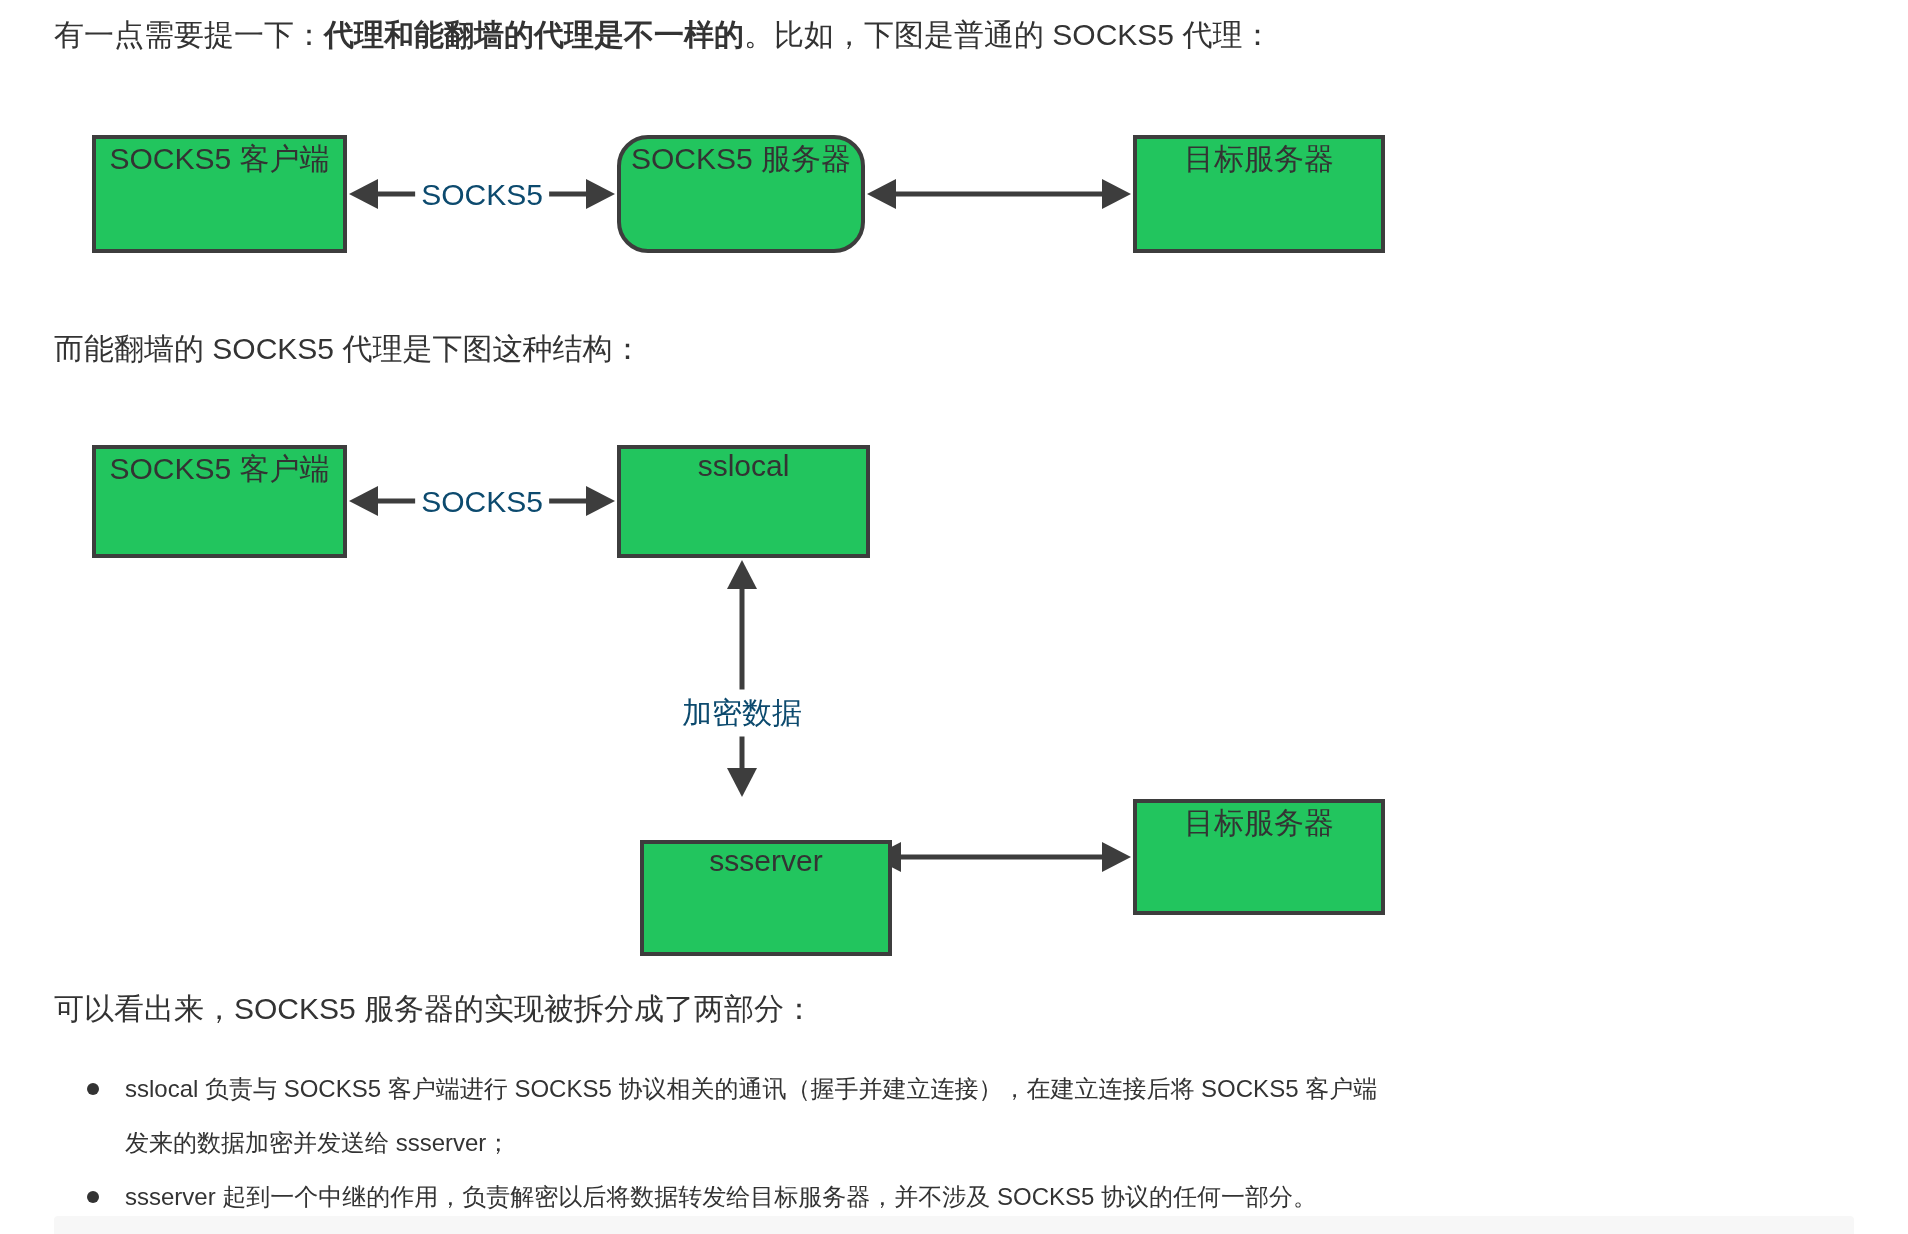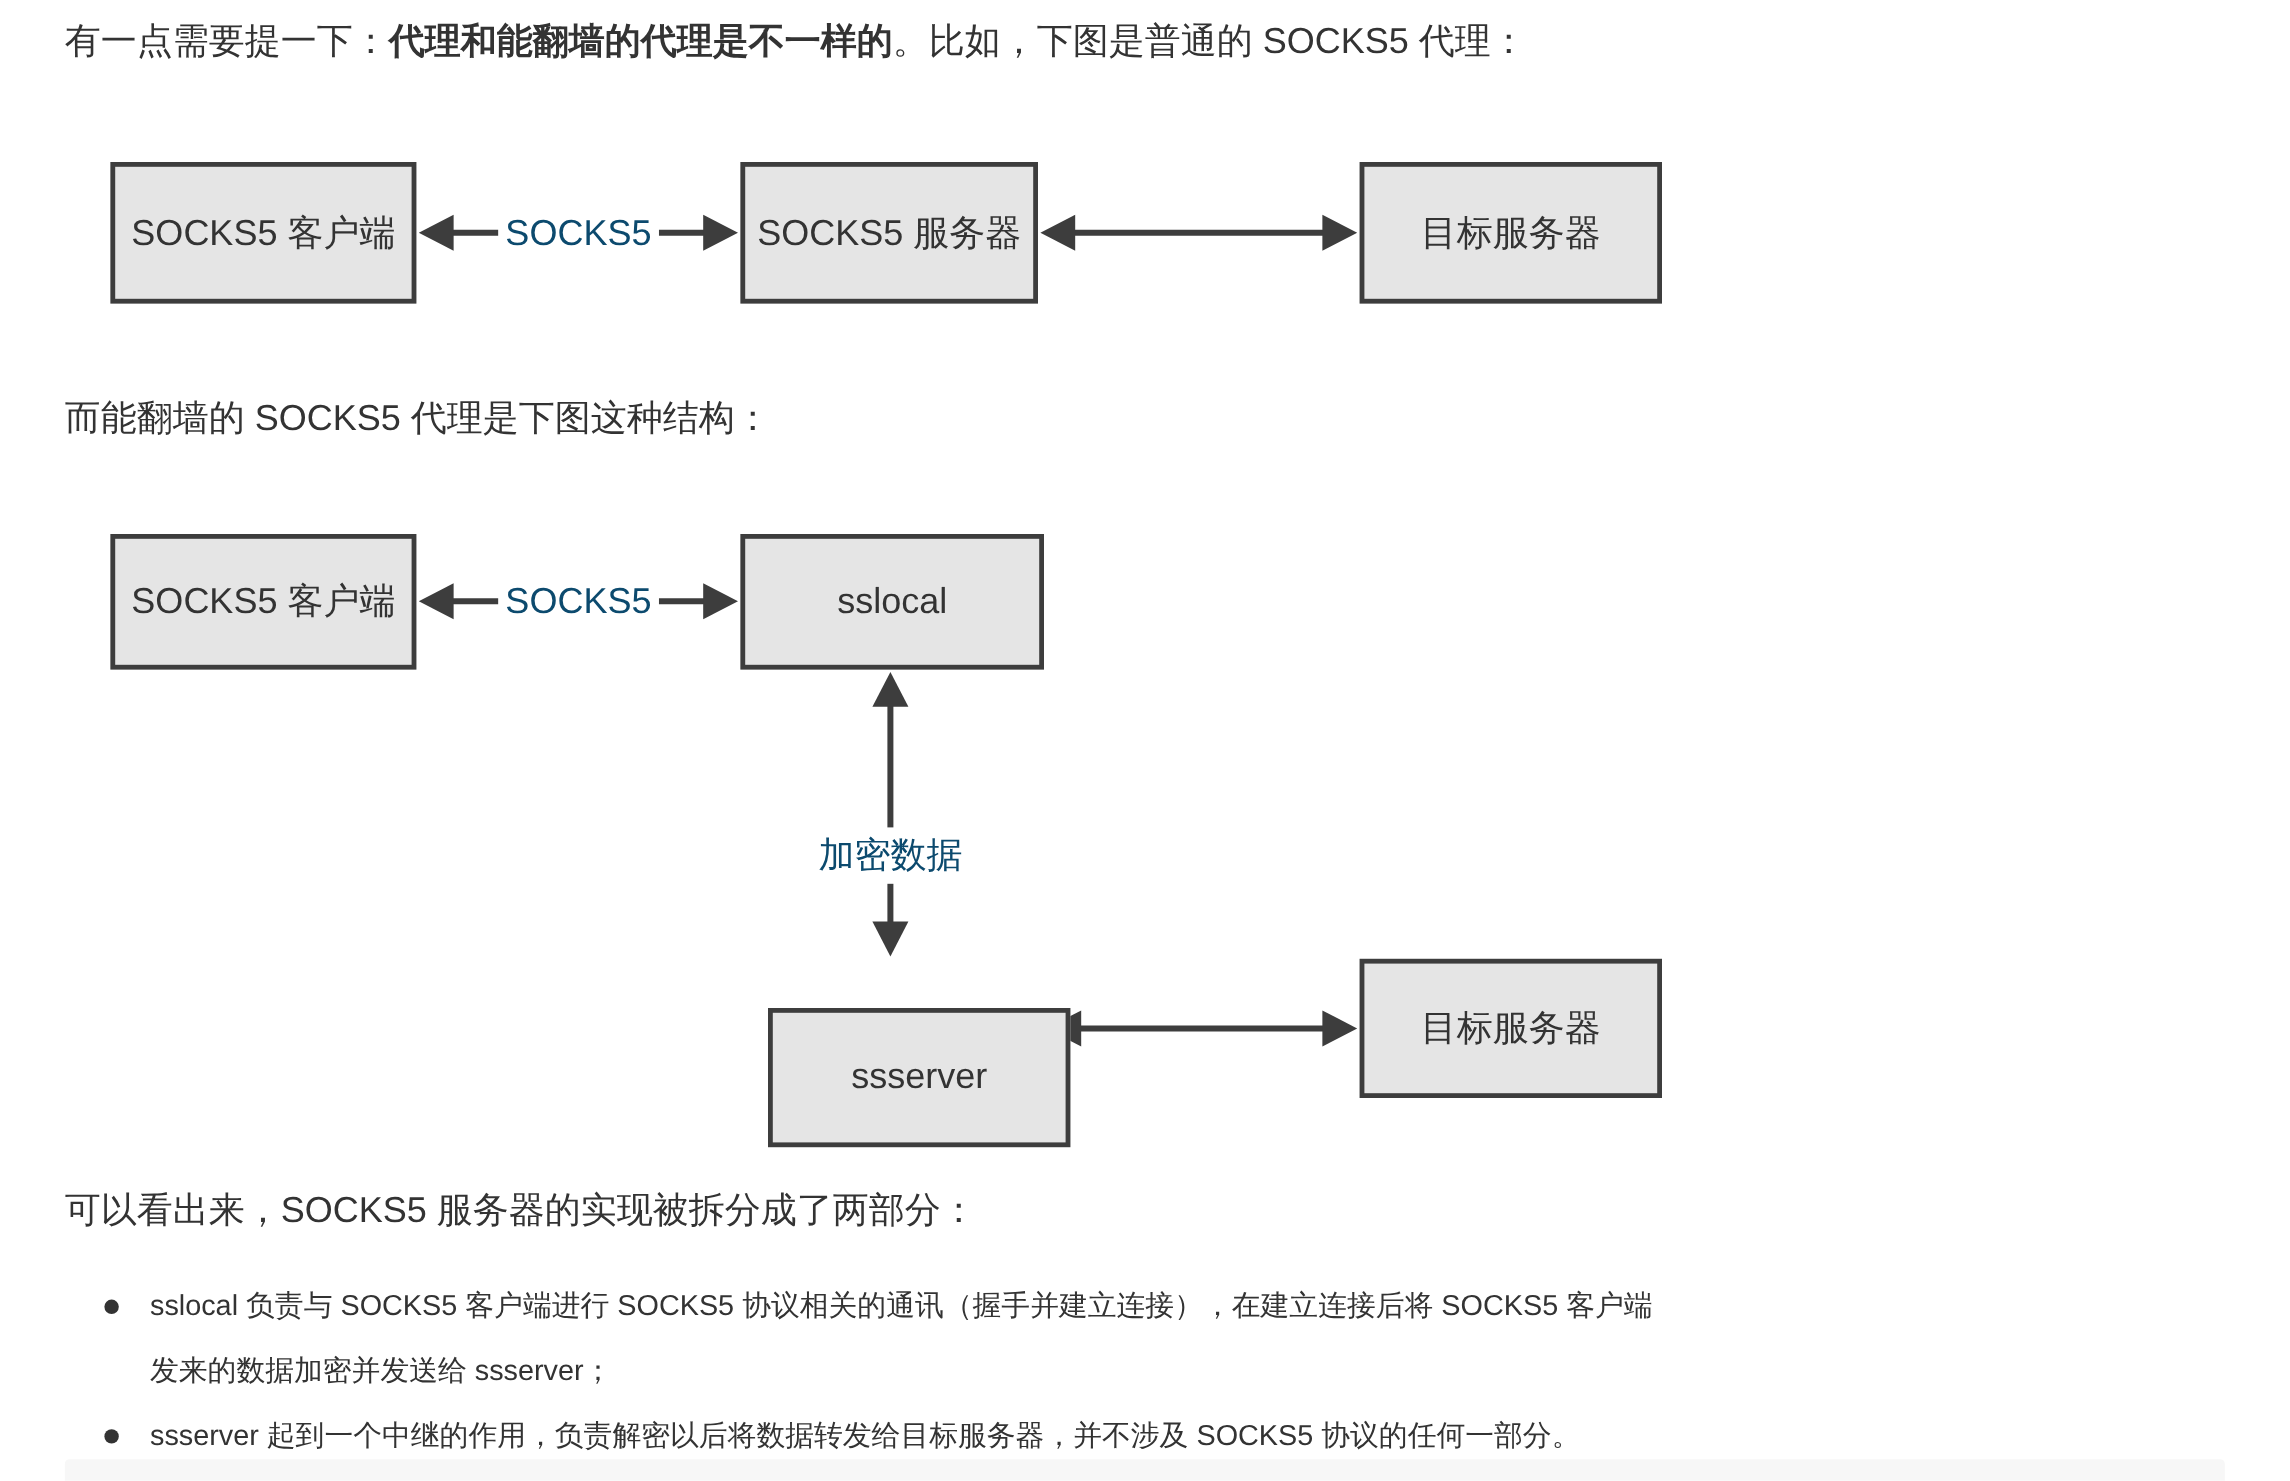--- a/index.html
+++ b/index.html
@@ -21,8 +21,8 @@
 
   .dbox {
     position: absolute; box-sizing: border-box;
-    border: 4px solid #3d3d3d; background: #e5e5e5;
-    display: flex; align-items: center; justify-content: center;
+    border: 4px solid #3d3d3d; background: #22c55e;
+    display: flex; justify-content: center;
     font-size: 30px; color: #333333; white-space: nowrap;
   }
   

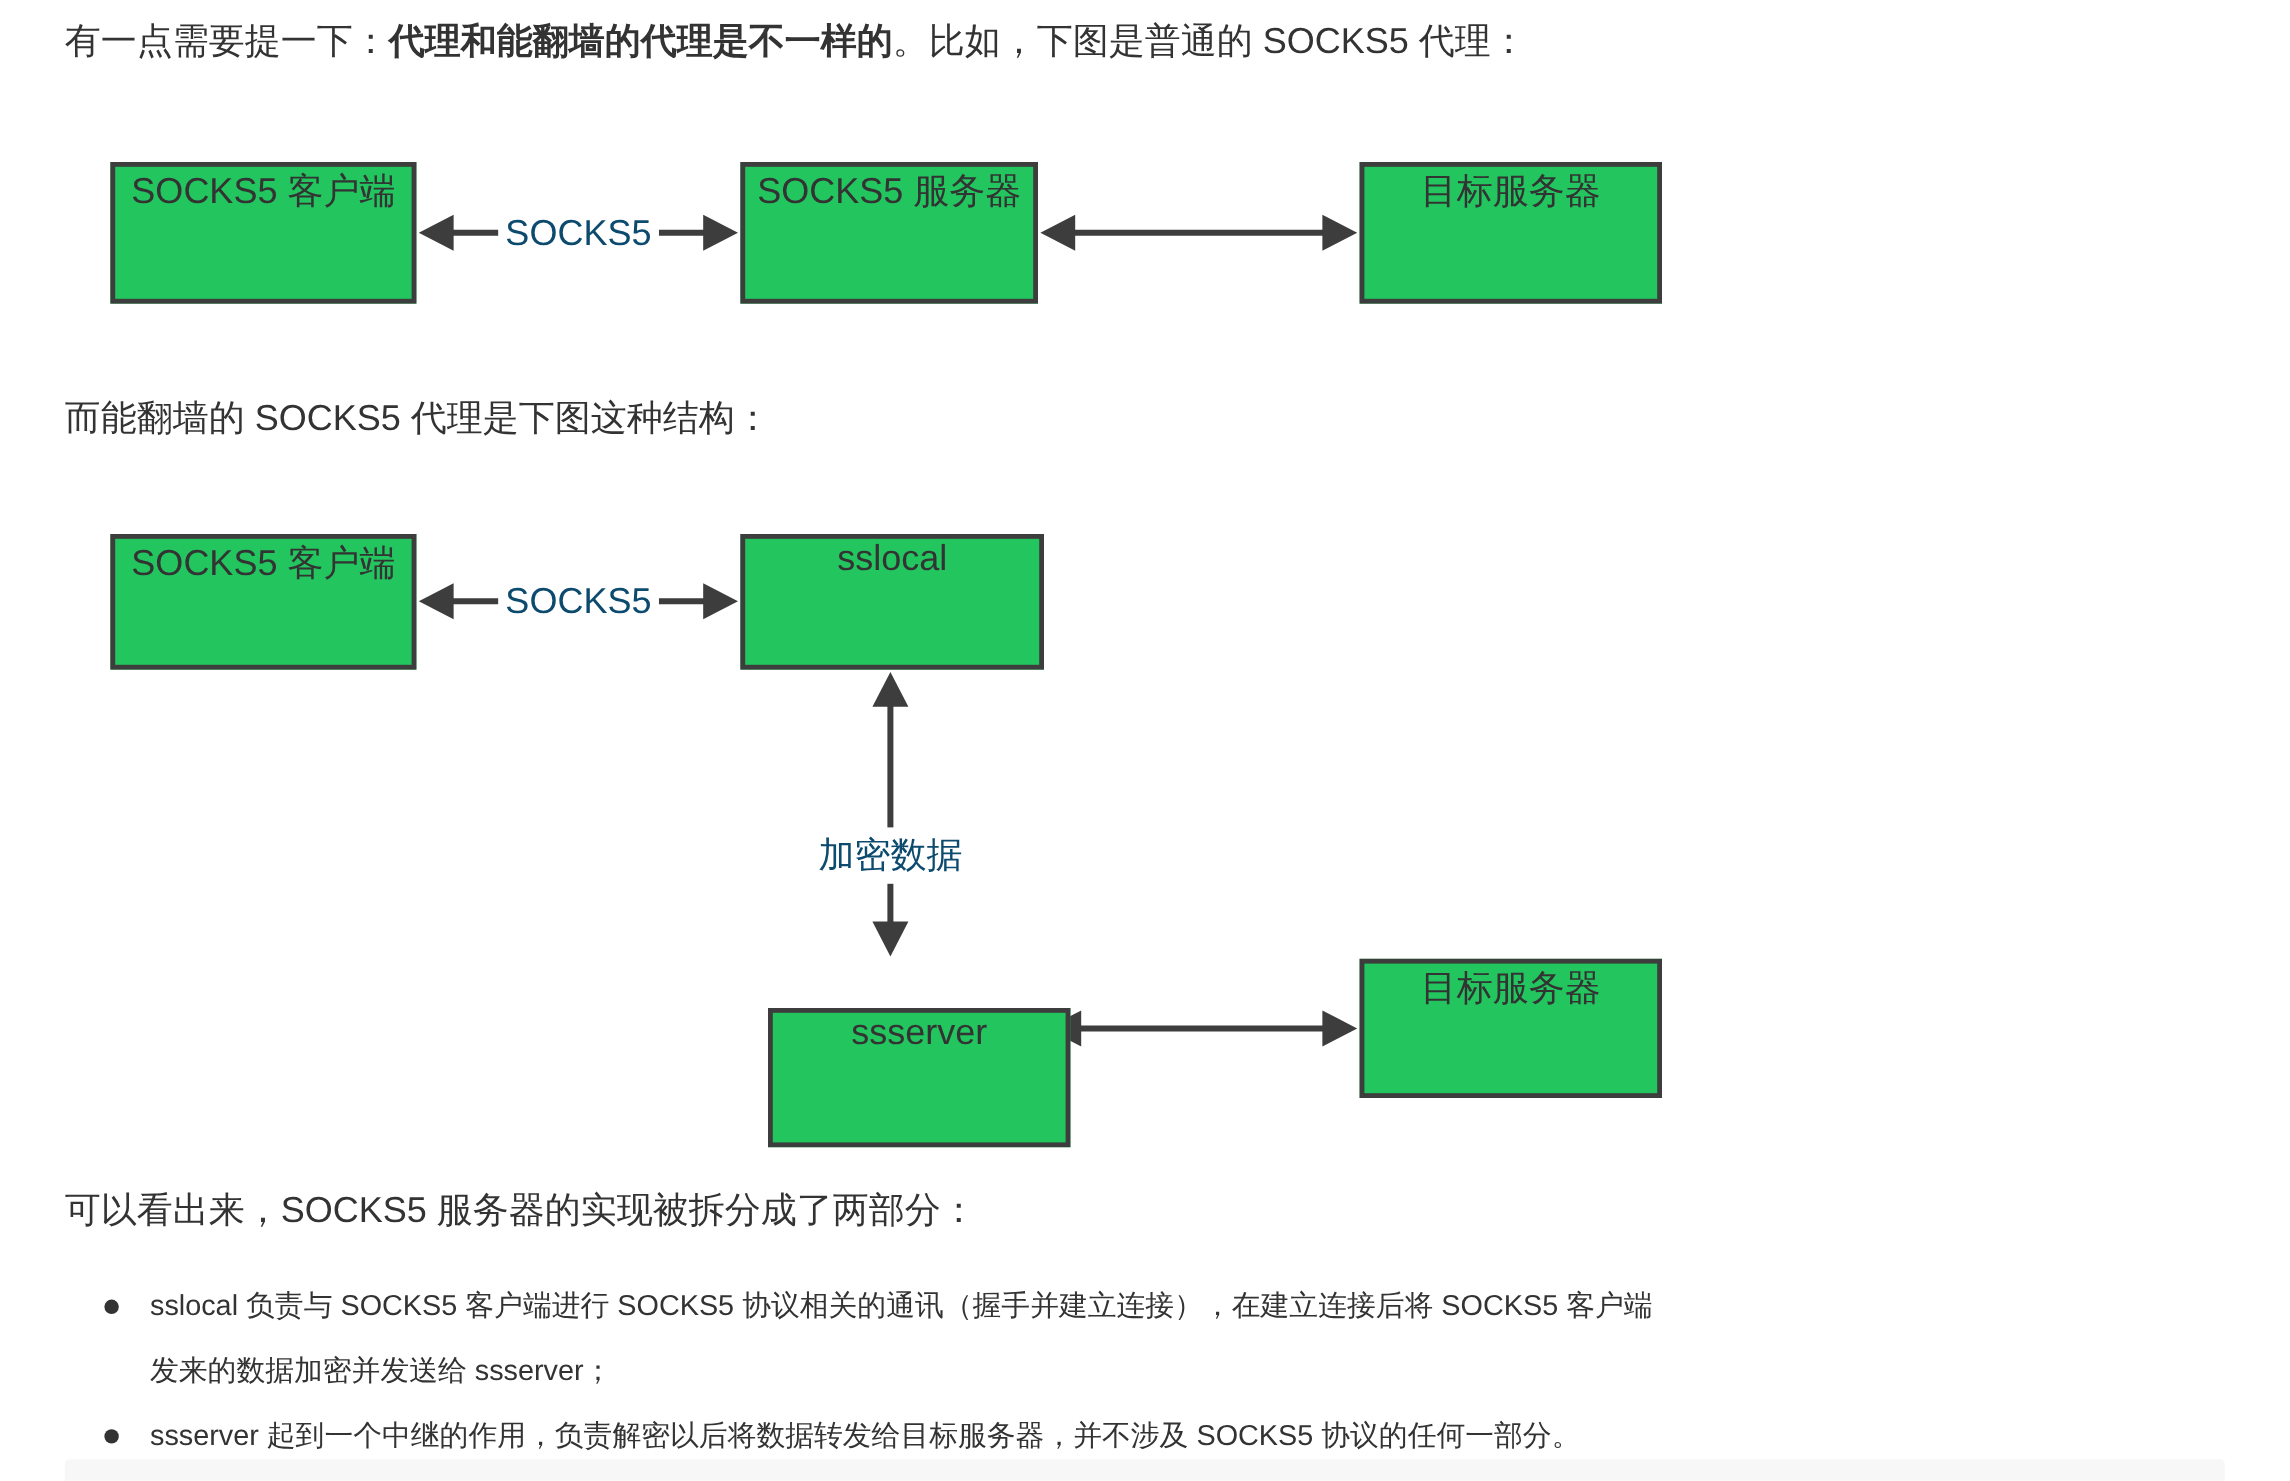--- a/index.html
+++ b/index.html
@@ -27,7 +27,7 @@
   }
   
   #d1b1 { left: 92px;  top: 135px; width: 255px; height: 118px; }
-  #d1b2 { left: 617px; top: 135px; width: 248px; height: 118px; }
+  #d1b2 { left: 617px; top: 135px; width: 248px; height: 118px; border-radius: 31px; }
   #d1b3 { left: 1133px; top: 135px; width: 252px; height: 118px; }
   
   #d2b1 { left: 92px;  top: 445px; width: 255px; height: 113px; }

